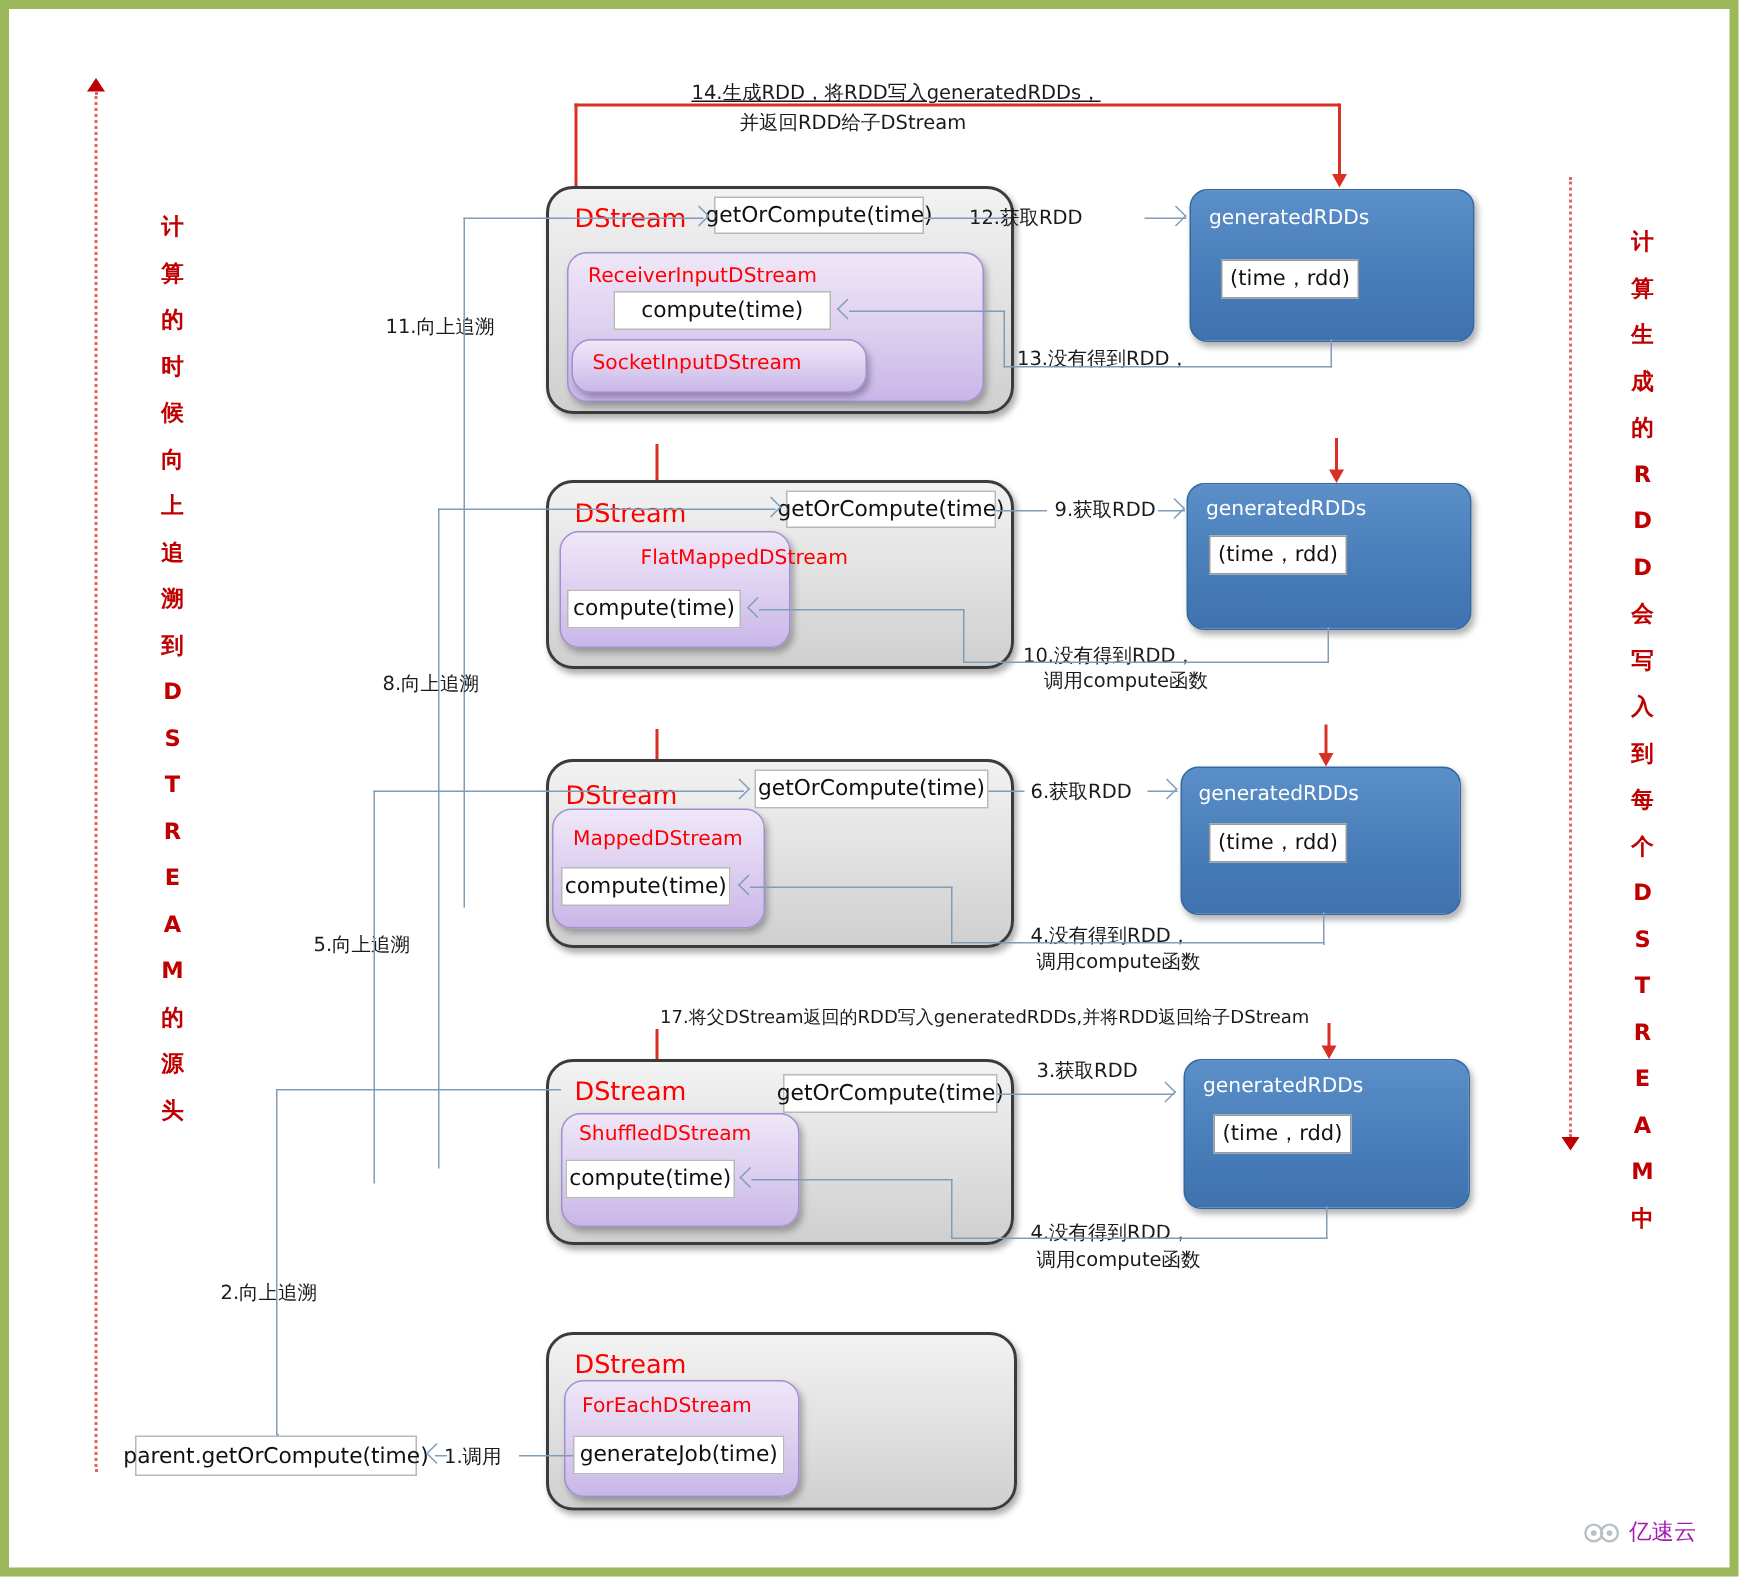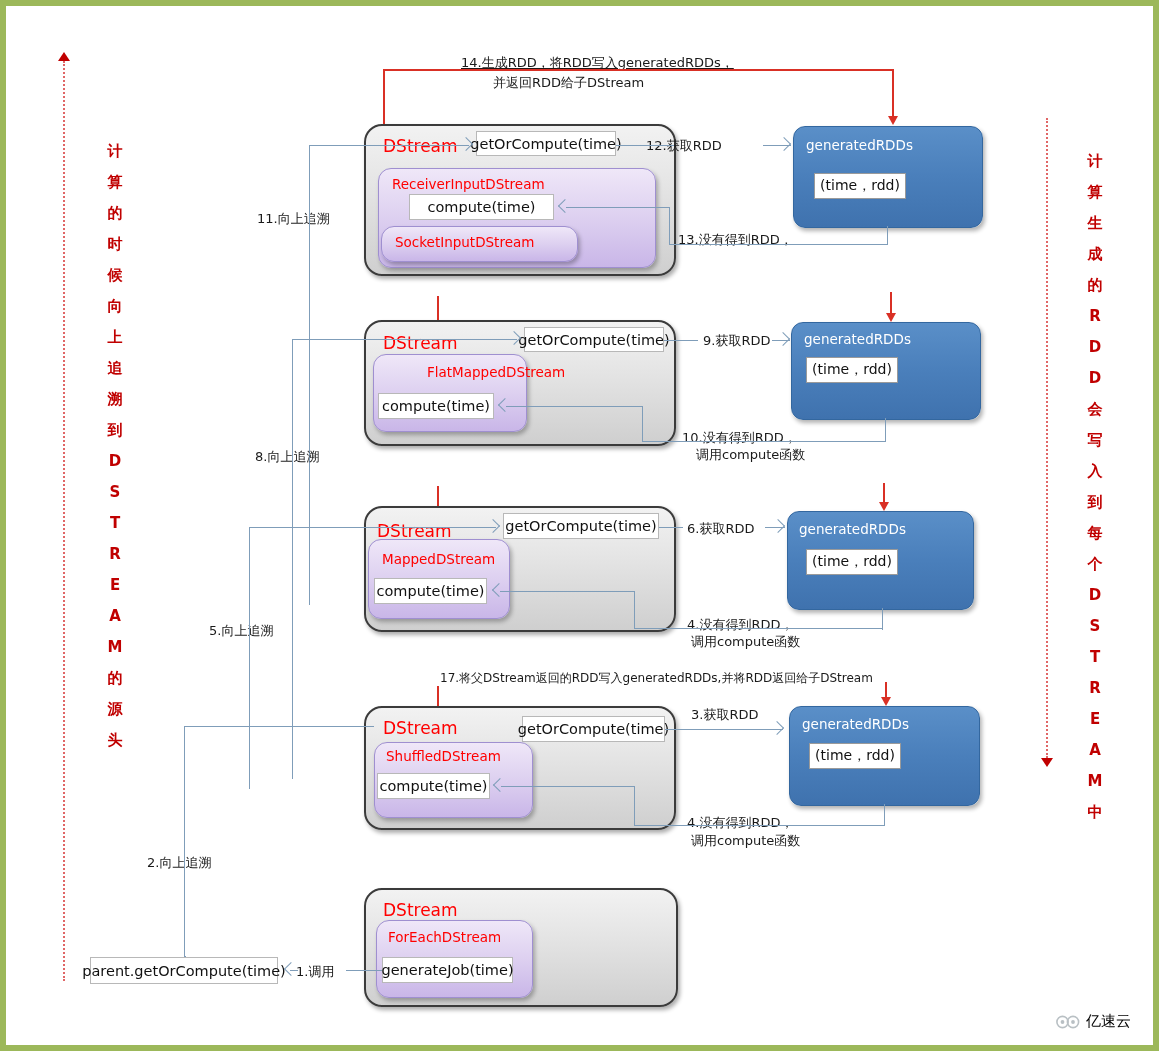--- a/index.html
+++ b/index.html
@@ -287,7 +287,7 @@
 
   <div class="subbox" style="left:370px;top:914px;width:155px;height:76px;"></div>
   <div class="sublabel" style="left:382px;top:923px;">ForEachDStream</div>
-  <div class="mbox" style="left:376px;top:951px;width:131px;height:26px;">generateJob(time)</div>
+  <div class="mbox" style="left:376px;top:951px;width:141px;height:26px;">generateJob(time)</div>
 
   <div class="mbox" style="left:84px;top:951px;width:188px;height:27px;">parent.getOrCompute(time)</div>
   <div class="note" style="left:290px;top:957px;">1.调用</div>

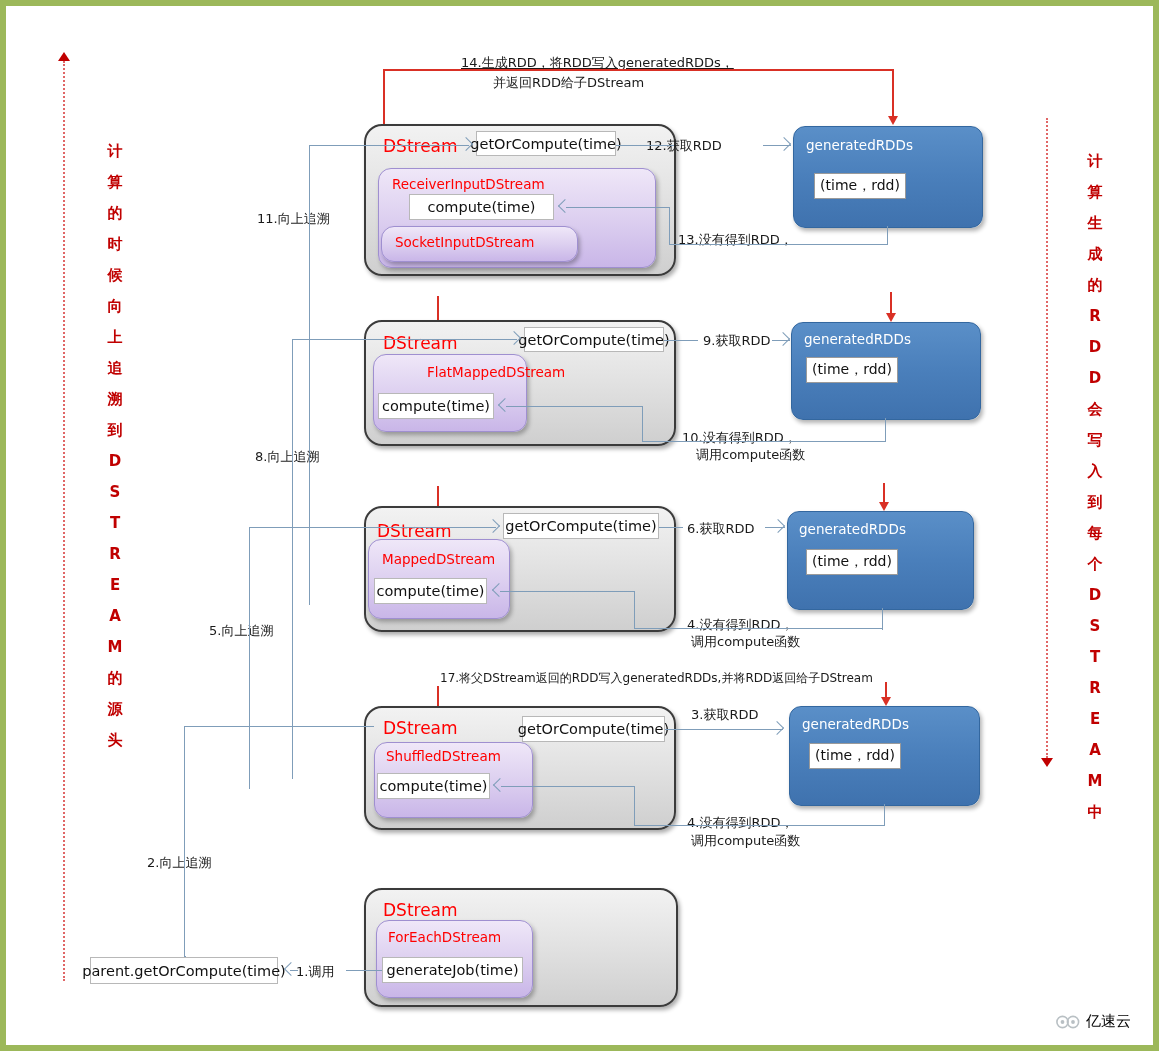--- a/index.html
+++ b/index.html
@@ -76,7 +76,7 @@
 
   
   .wm{position:absolute;right:22px;bottom:14px;display:flex;align-items:center;
-      gap:5px;color:#000000;font-size:15px;justify-content:center;}
+      gap:5px;color:#a21caf;font-size:15px;justify-content:center;}
   .wm svg{display:block;}
 </style>
 </head>

